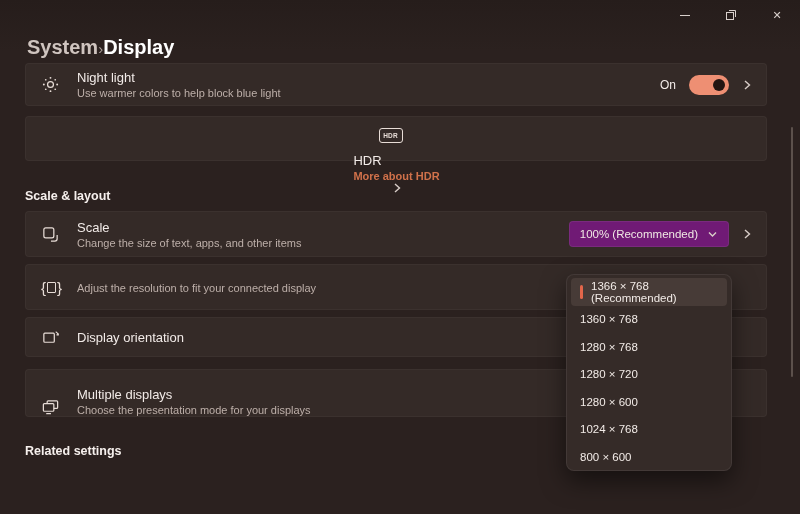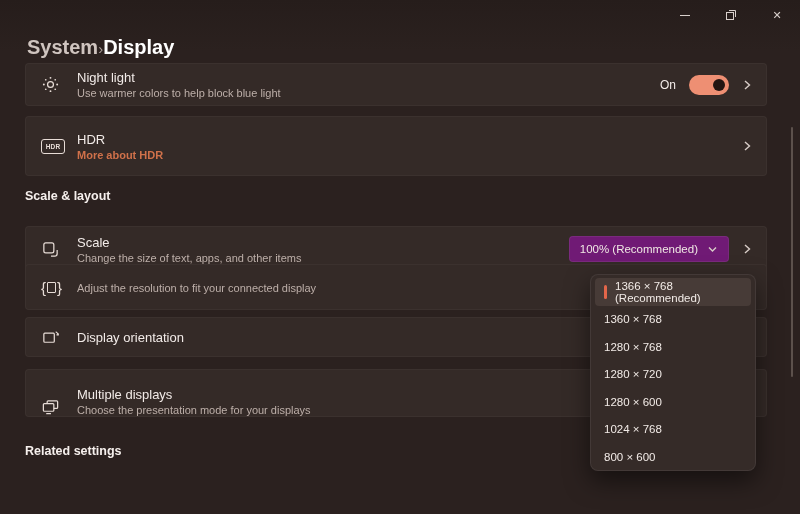--- a/index.html
+++ b/index.html
@@ -36,7 +36,7 @@
     border:1px solid rgba(255,255,255,0.035); border-radius:4px;
     display:flex; align-items:center; padding:0 14px 0 15px; }
   .r-nightlight { top:63px;  height:43px; }
-  .r-hdr        { top:116px; height:60px; }
+  .r-hdr        { top:116px; height:45px;flex-direction:column; }
   .r-scale      { top:226px; height:46px; }
   .r-resolution { top:264px; height:46px; }
   .r-orientation{ top:317px; height:40px; }

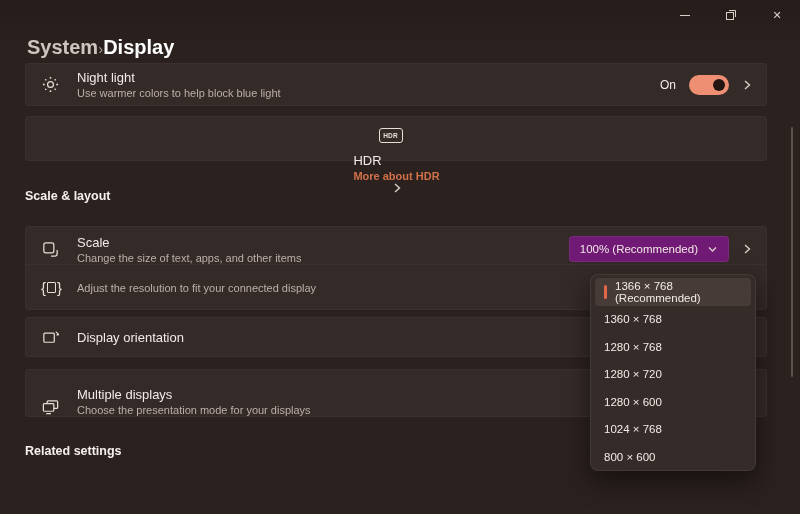--- a/index.html
+++ b/index.html
@@ -37,7 +37,7 @@
     display:flex; align-items:center; padding:0 14px 0 15px; }
   .r-nightlight { top:63px;  height:43px; }
   .r-hdr        { top:116px; height:45px;flex-direction:column; }
-  .r-scale      { top:226px; height:46px; }
+  .r-scale      { top:211px; height:46px; }
   .r-resolution { top:264px; height:46px; }
   .r-orientation{ top:317px; height:40px; }
   .r-multiple   { top:369px; height:48px;align-items:flex-end; }

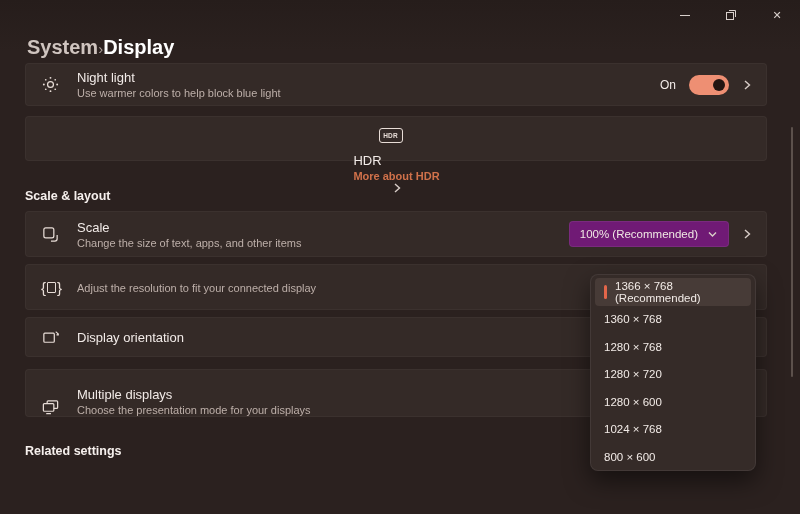--- a/index.html
+++ b/index.html
@@ -75,7 +75,7 @@
     font-size:11.5px; color:#f0e8e4; cursor:pointer; }
 
   
-  .flyout { position:absolute; left:590px; top:274px; width:166px; height:197px;
+  .flyout { position:absolute; left:566px; top:274px; width:166px; height:197px;
     background:#352b28; border:1px solid rgba(255,255,255,0.07); border-radius:8px;
     box-shadow:0 10px 24px rgba(0,0,0,0.5); z-index:10; padding-top:3px; }
   .fly-item { height:27.5px; display:flex; align-items:center; padding-left:13px;

